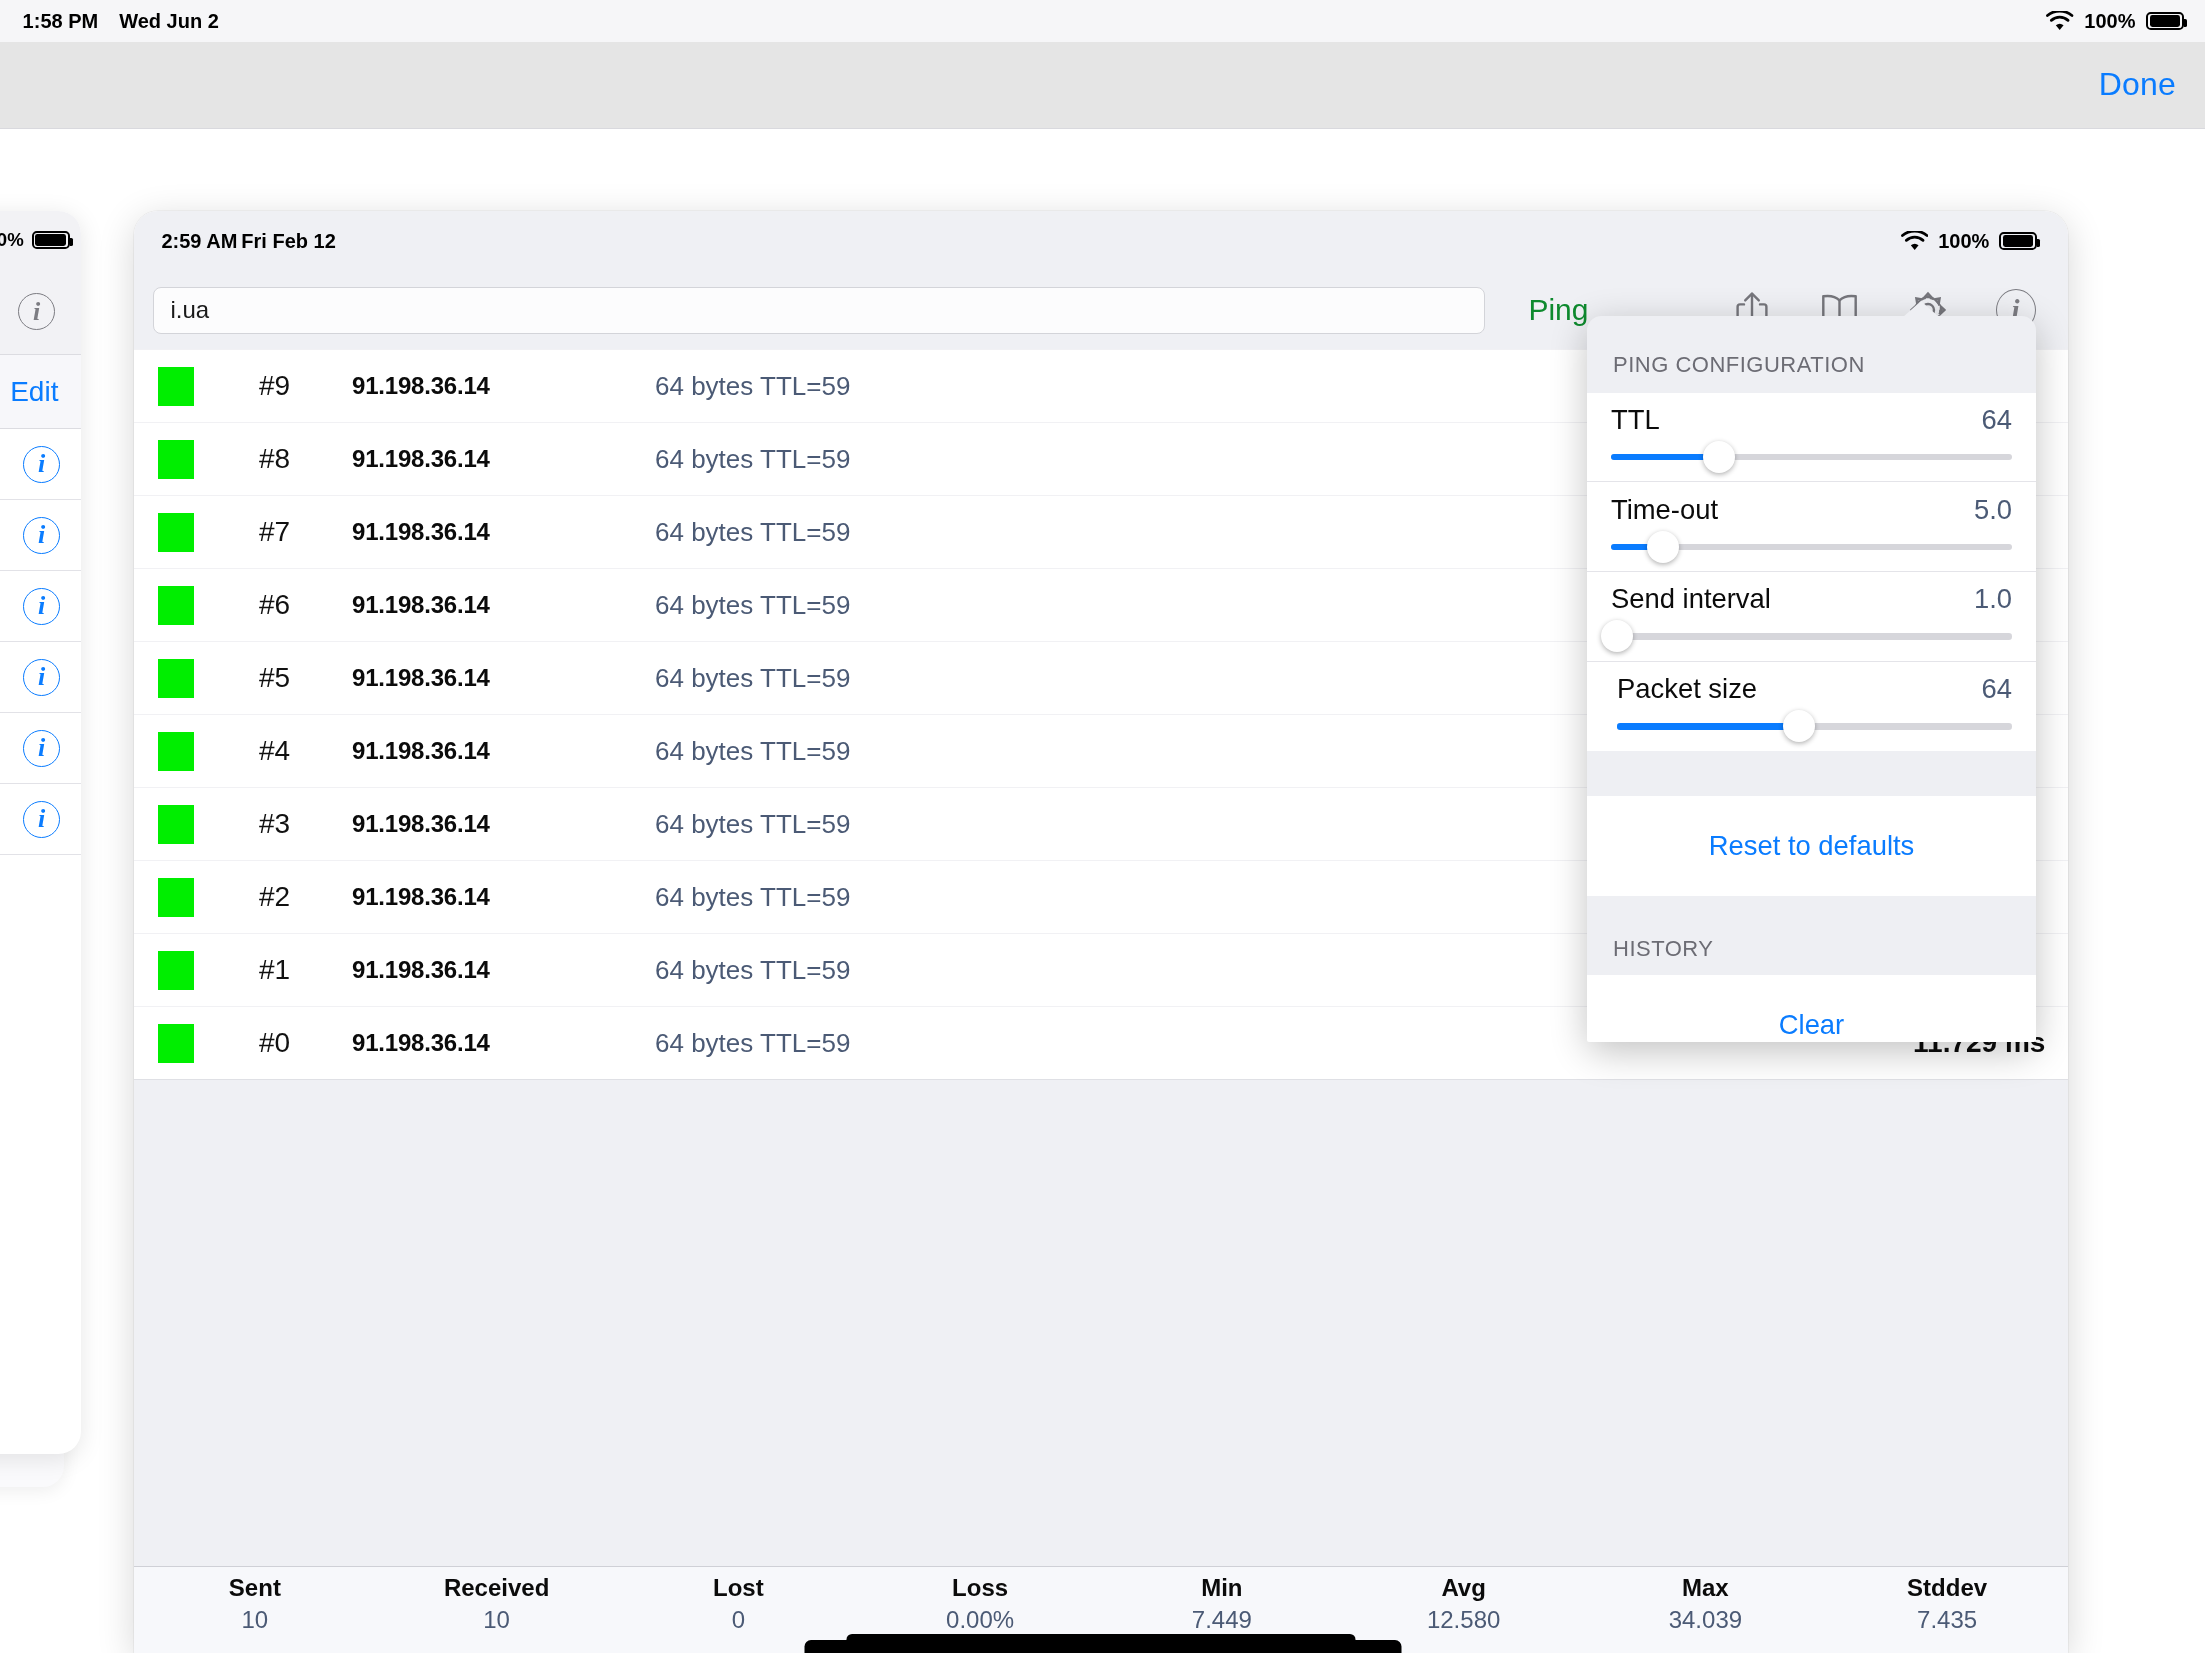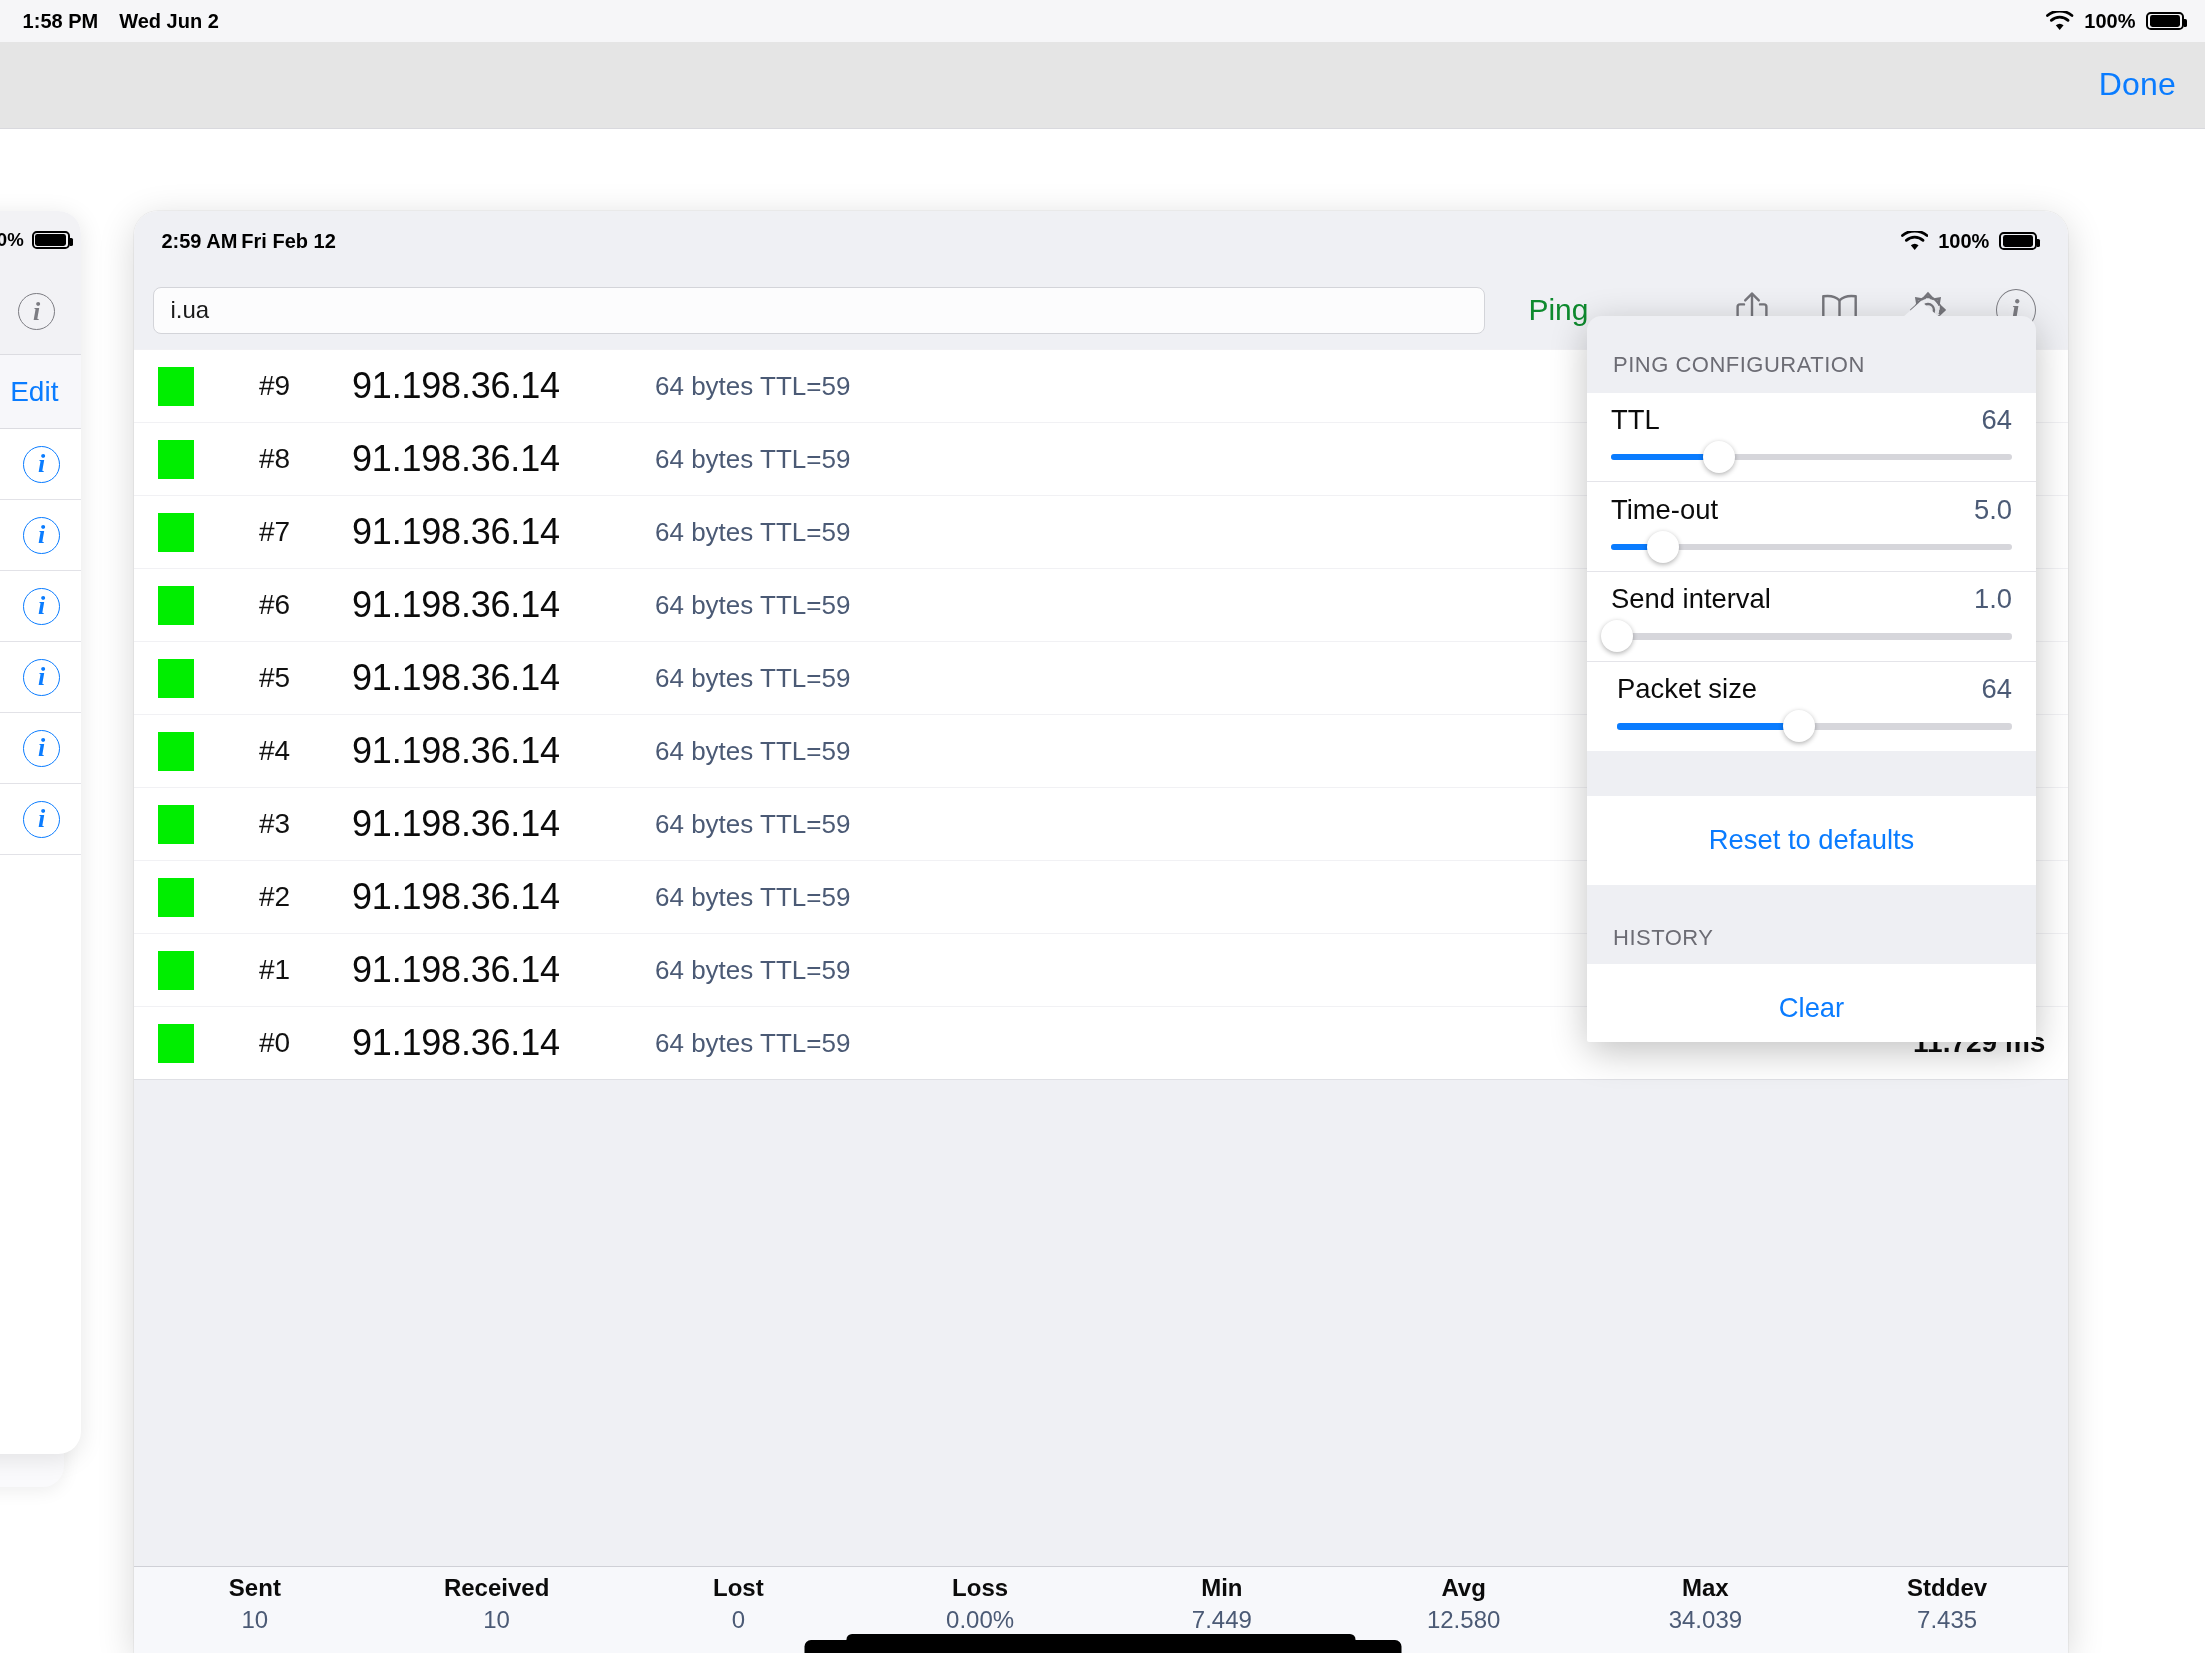--- a/index.html
+++ b/index.html
@@ -150,7 +150,7 @@
     position:absolute; left: 24px; width: 36px; height: 39px; background:#00ee00;
   }
   .seq { position:absolute; left: 125px; font-size: 28px; font-weight:400; color:#111; }
-  .addr { position:absolute; left: 218px; font-size: 36px; font-weight:400; color:#0b0b0b; letter-spacing:-0.2px;}
+  .addr { position:absolute; left: 218px; font-size: 24px; font-weight:700; color:#0b0b0b; letter-spacing:-0.2px;}
   .bytes { position:absolute; left: 521px; font-size: 26px; color:#4b5a75; }
   .rtt { position:absolute; right: 22.6px; font-size: 28px; font-weight:700; color:#0b0b0b; }
 

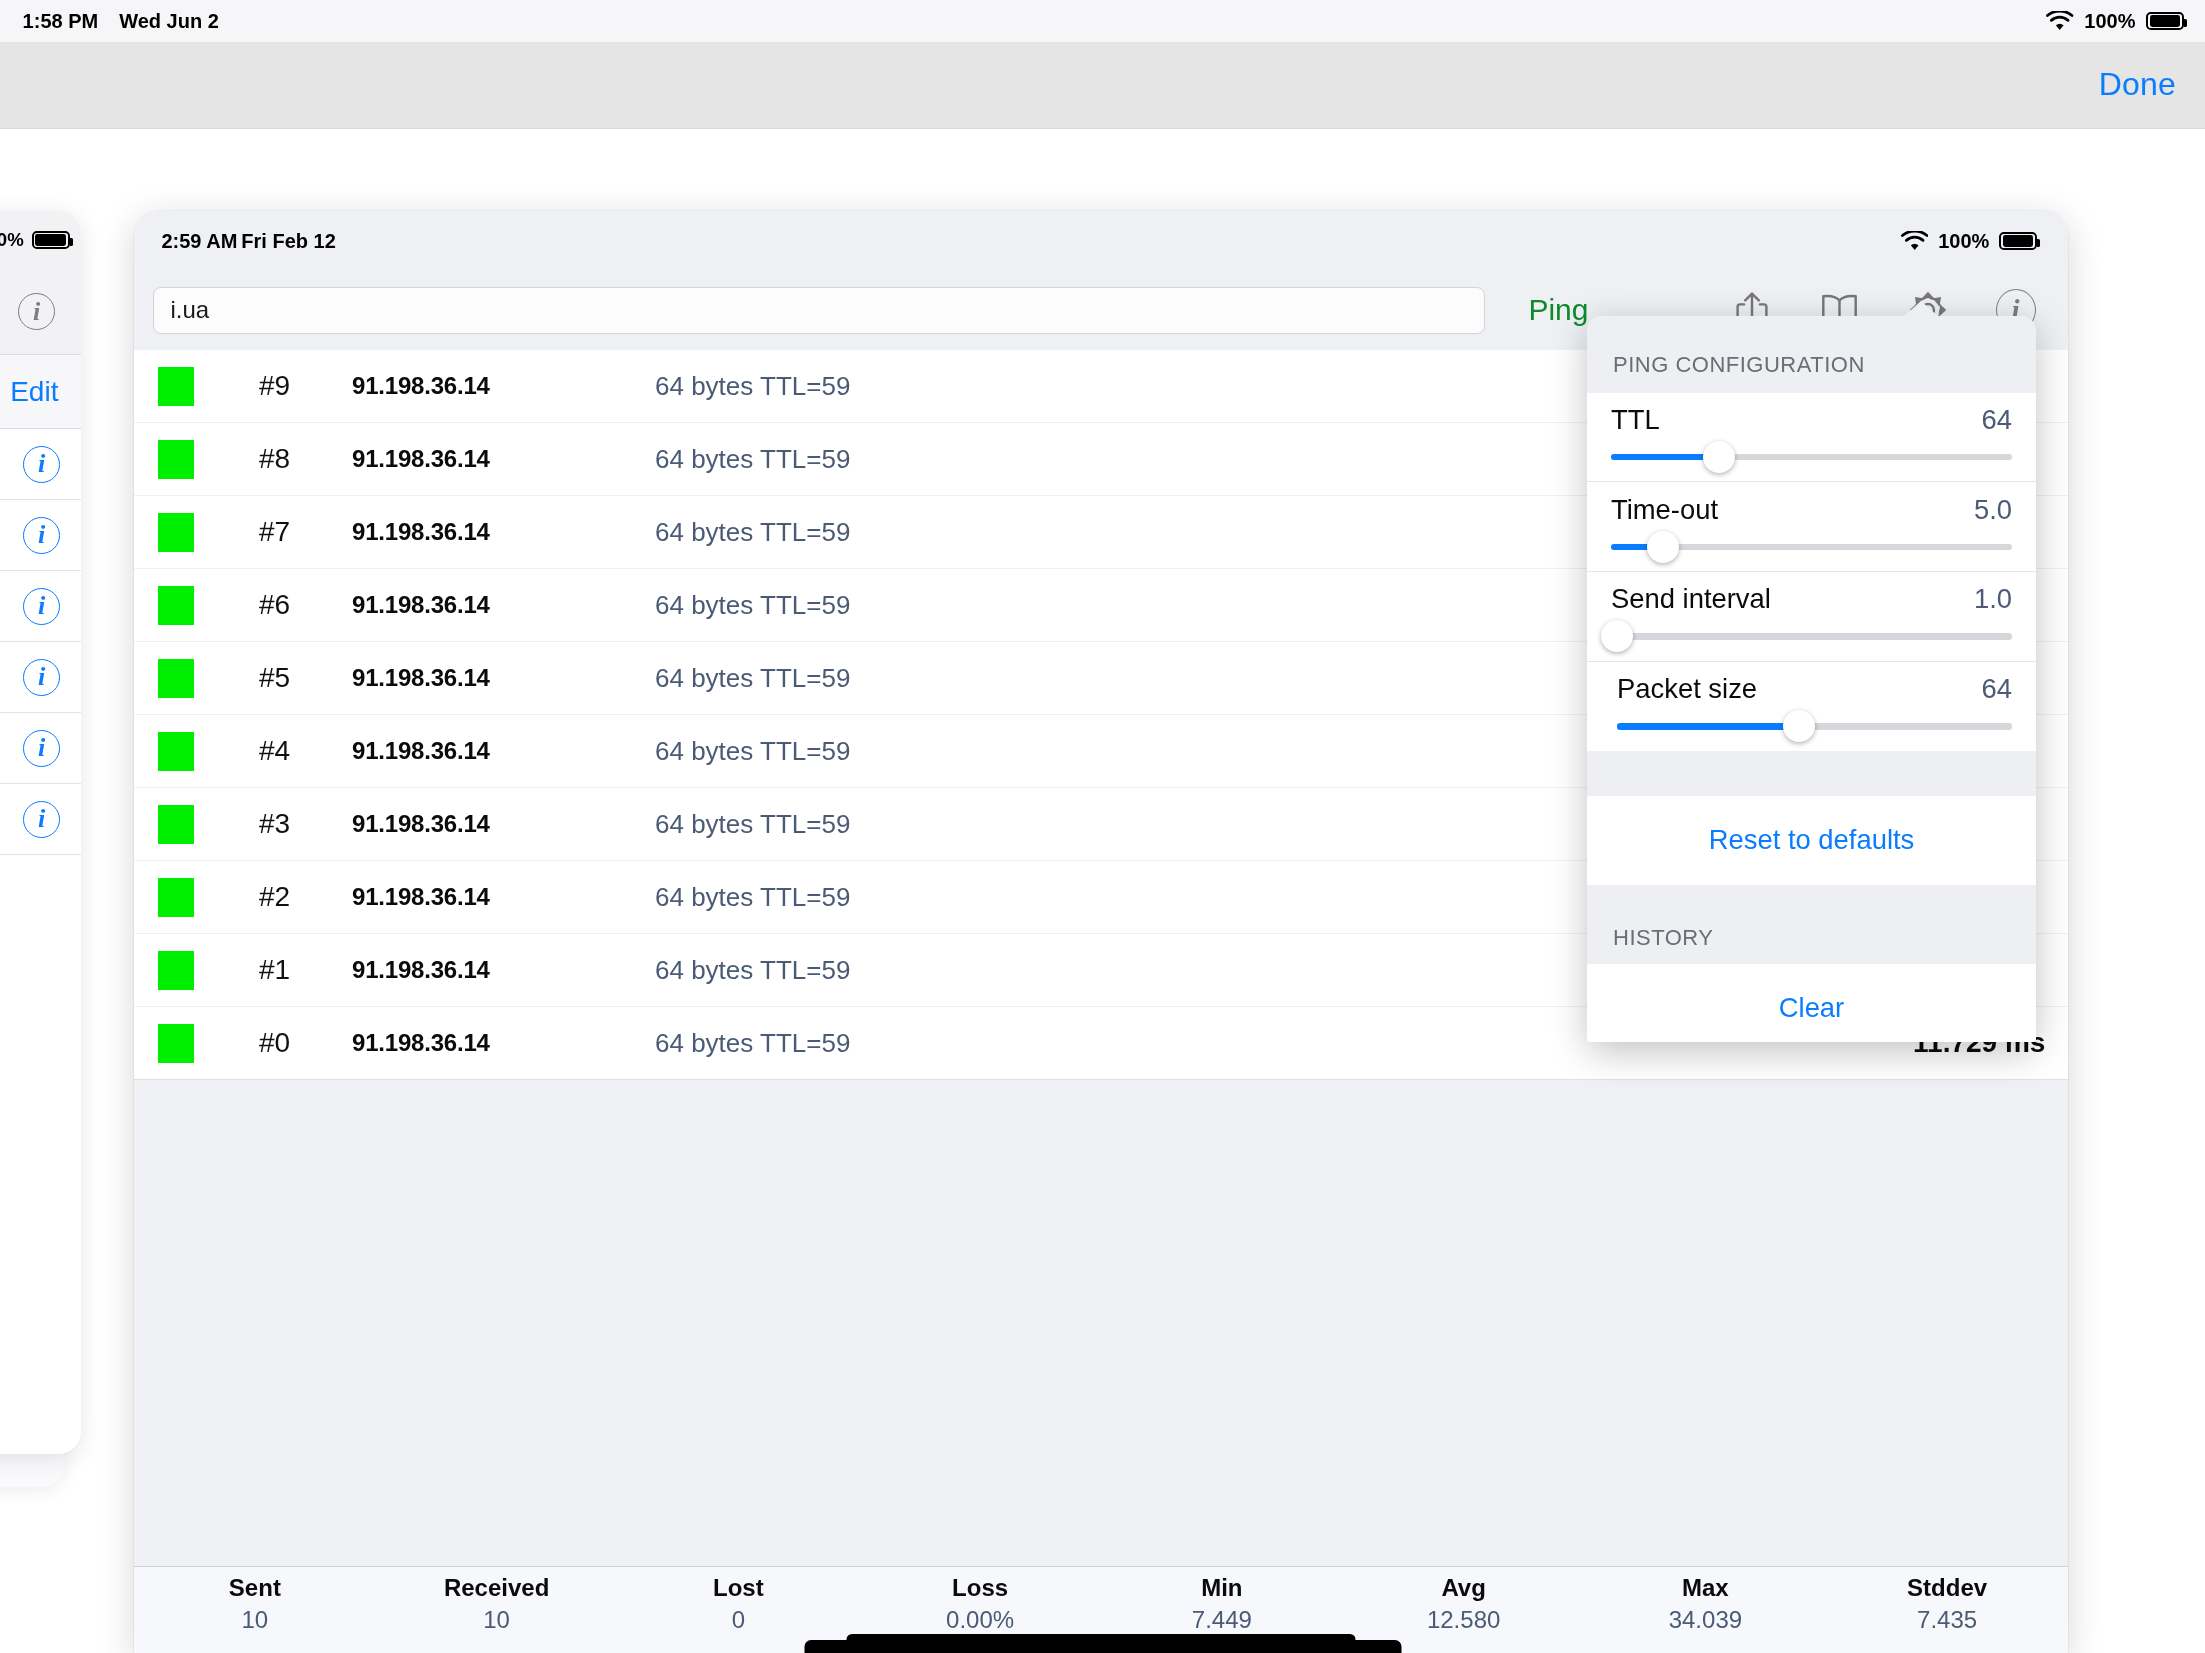--- a/index.html
+++ b/index.html
@@ -218,7 +218,7 @@
   }
   .pop-gap { height: 45px; background:#eeeff3; }
   .pop-action {
-    background:#ffffff; height: 89px; display:flex; align-items:center; justify-content:center;
+    background:#ffffff; height: 100px; display:flex; align-items:center; justify-content:center;
     font-size: 27.4px; color:#0a7cff; cursor:pointer;
   }
   .pop-hist-hdr { padding: 40px 0 13px 26px; font-size: 22px; color:#6c6c74; letter-spacing:0.5px; background:#eeeff3;}

